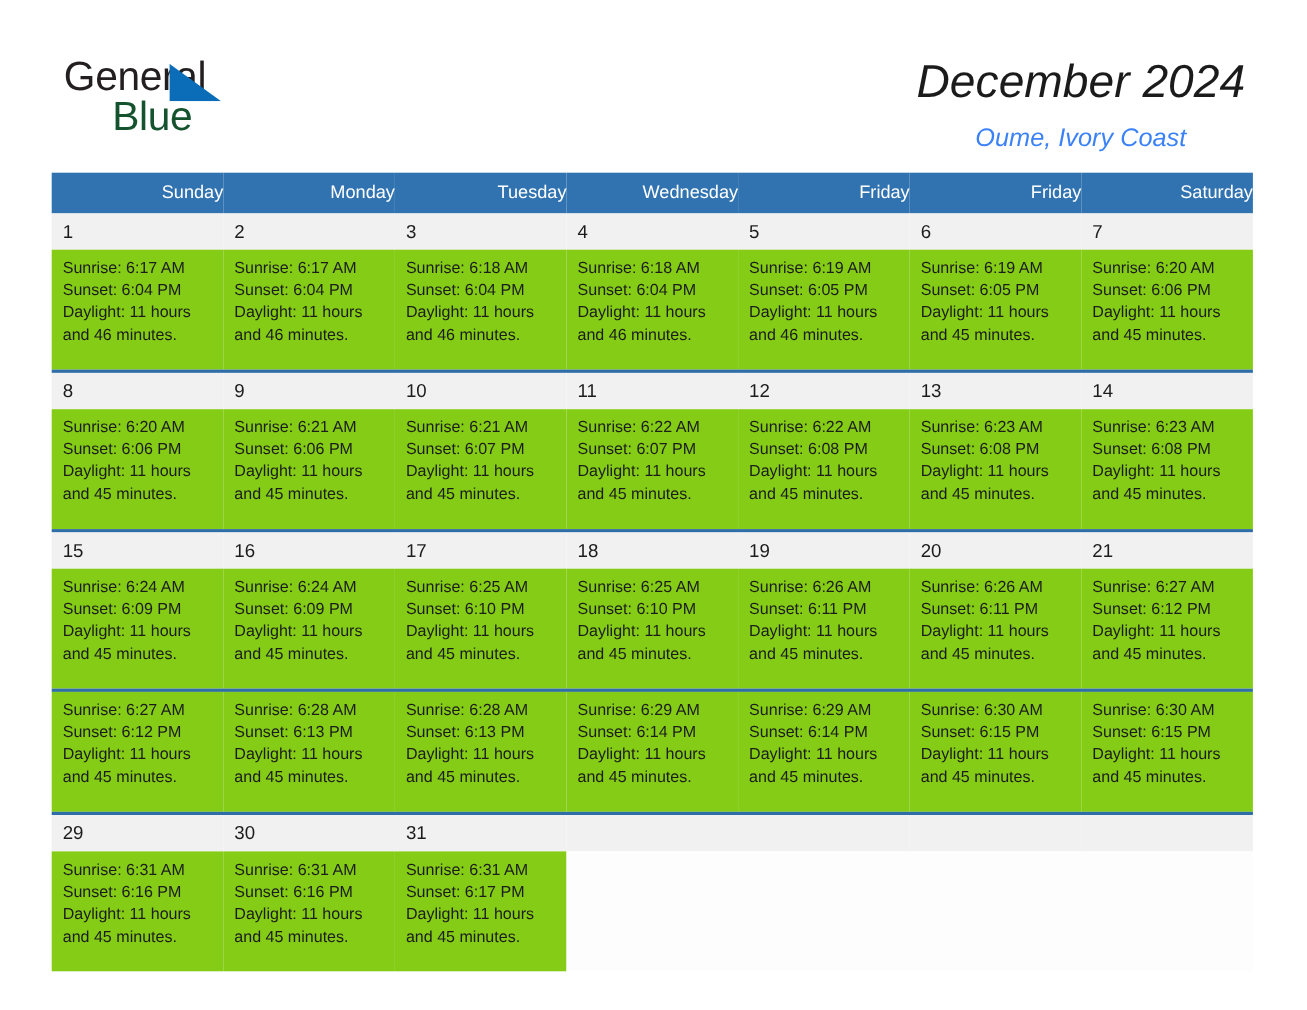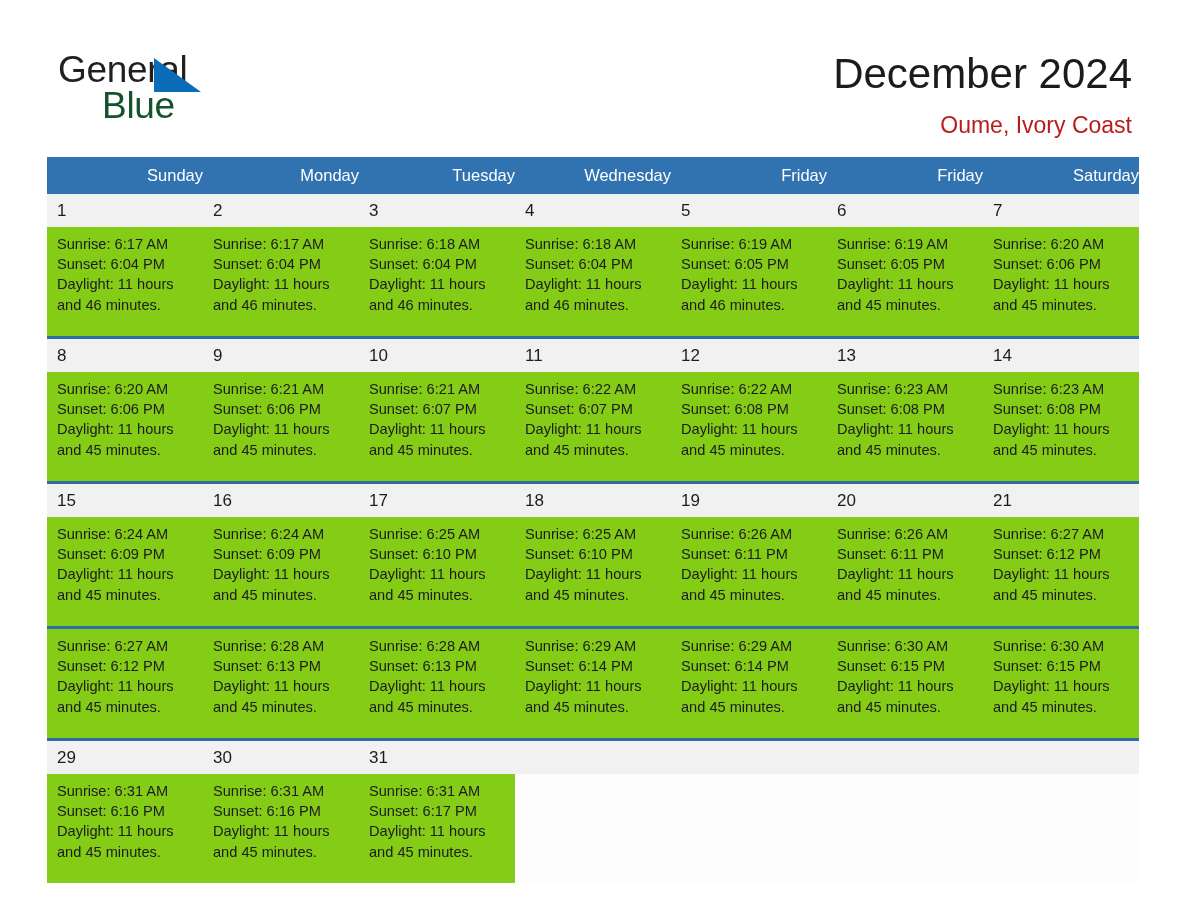--- a/index.html
+++ b/index.html
@@ -69,7 +69,8 @@
     position: absolute;
     right: 56px;
     top: 48px;
-    text-align: right;
+    text-align: center;
+    font-style: italic;
   }
   .cal-title {
     font-size: 42px;

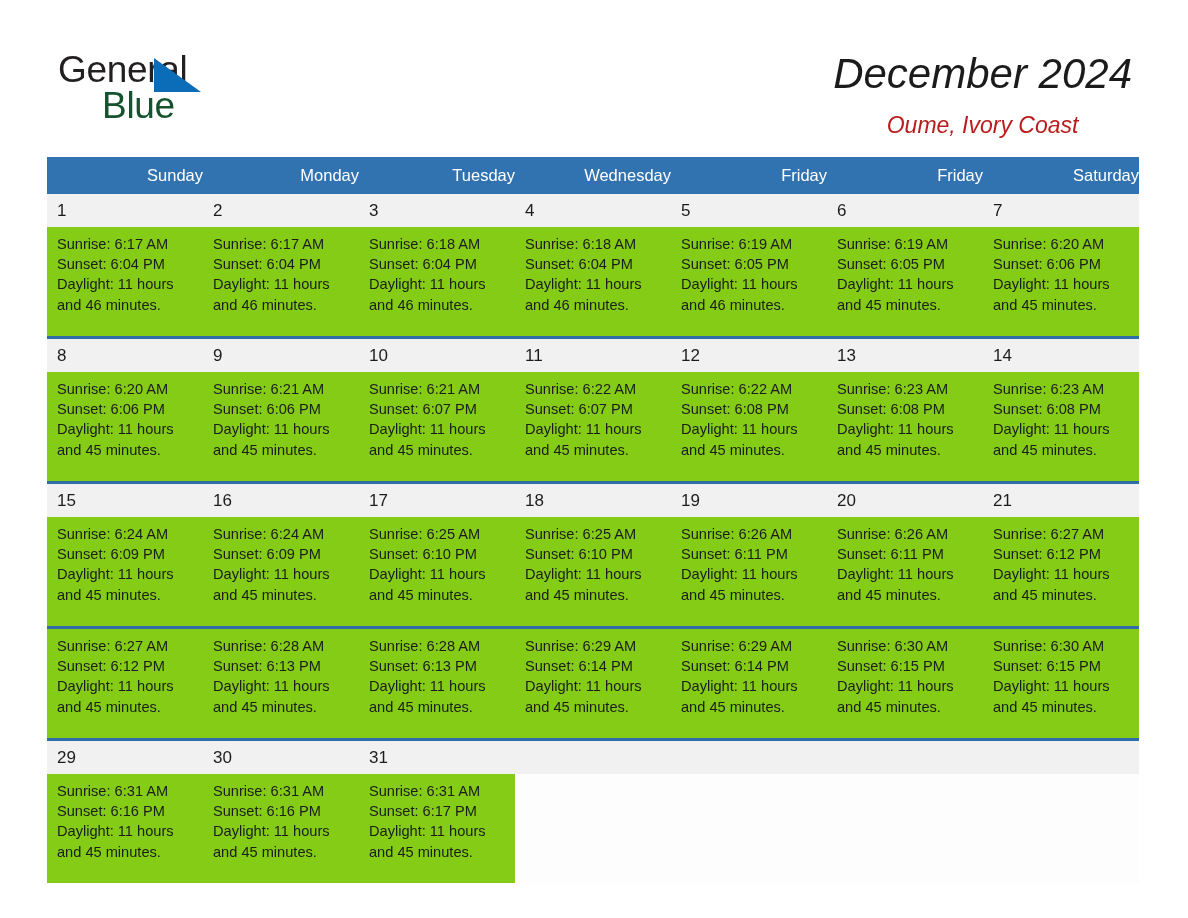--- a/index.html
+++ b/index.html
@@ -83,7 +83,7 @@
   .cal-subtitle {
     font-size: 23px;
     font-weight: normal;
-    color: #b91c1c;
+    color: #3b82f6;
     line-height: 30px;
     white-space: nowrap;
     margin: 10px 0 0 0;

